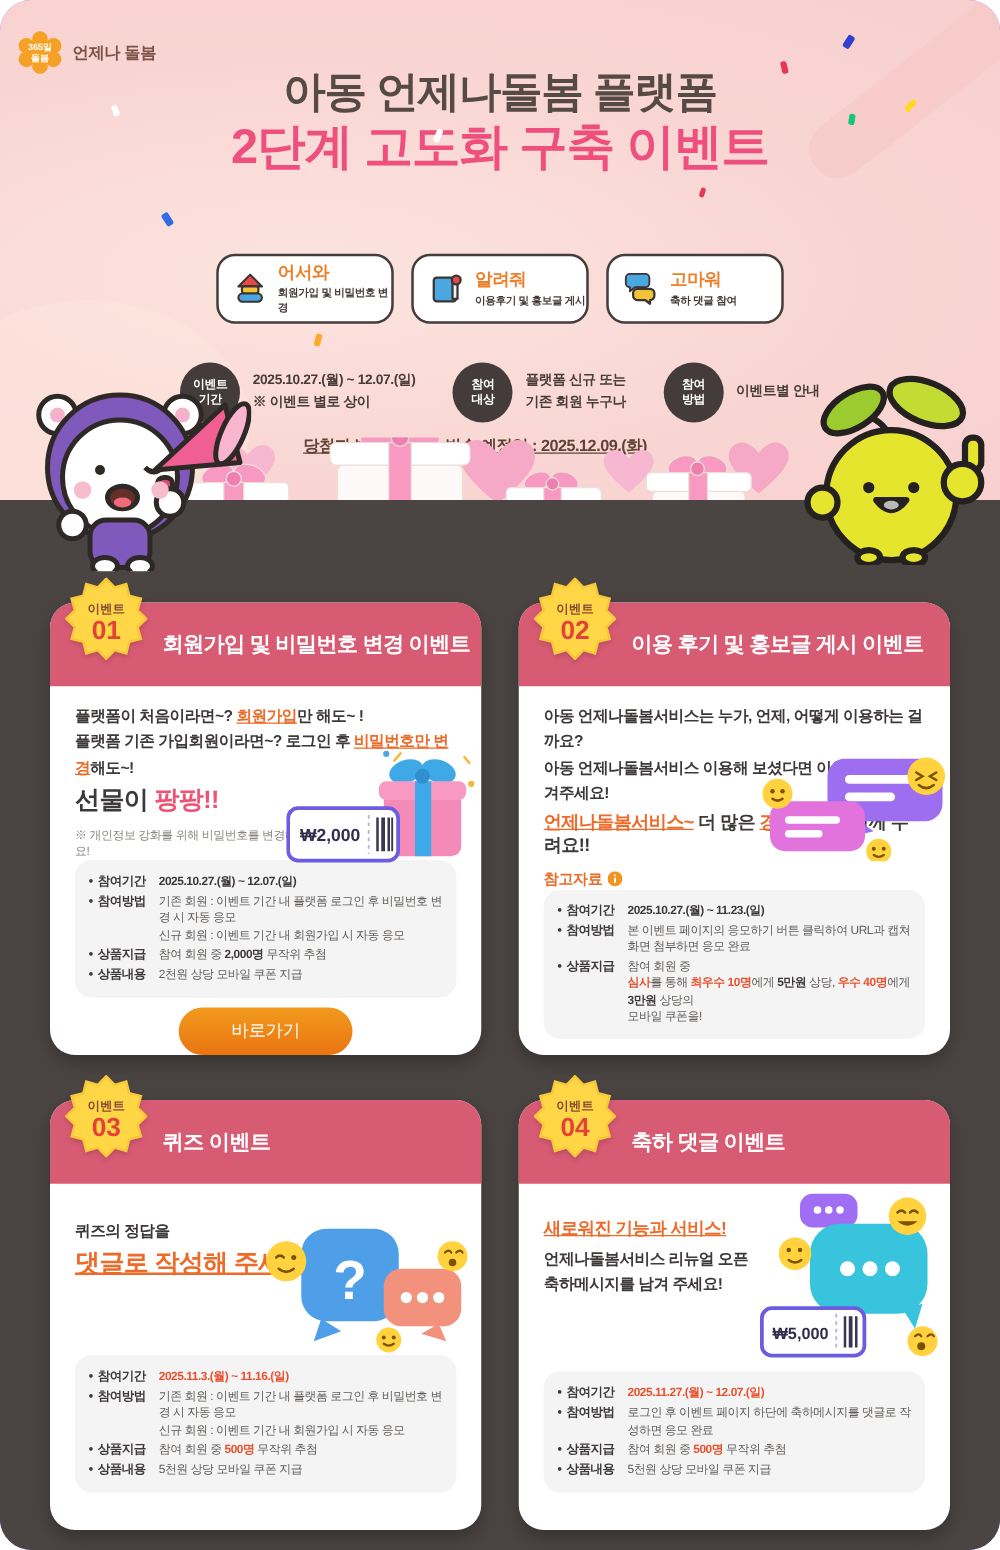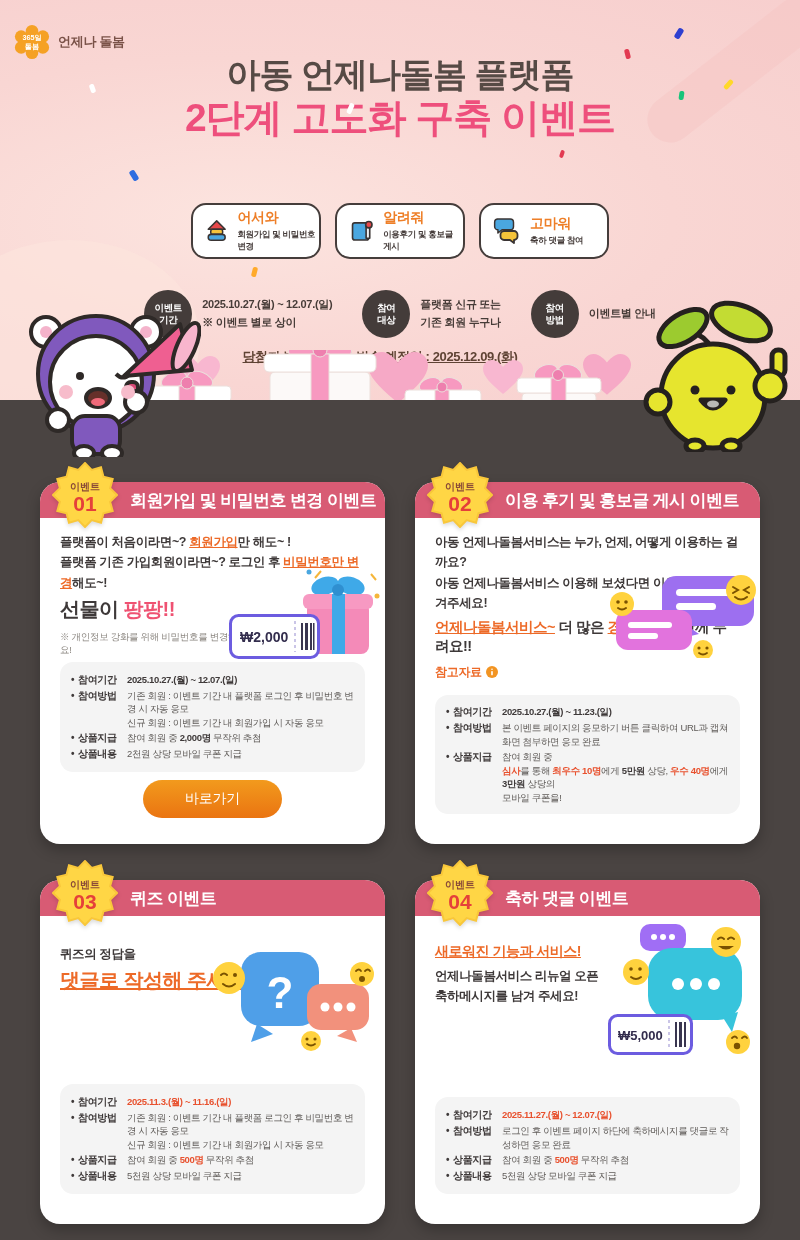--- a/index.html
+++ b/index.html
@@ -4,7 +4,7 @@
 <style>
   html,body{margin:0;padding:0;}
   body{font-family:"Liberation Sans",sans-serif;}
-  #stage{position:relative;width:800px;height:1240px;overflow:hidden;background:#8b5cf6;}
+  #stage{position:relative;width:800px;height:1240px;overflow:hidden;background:#8b5cf6;border-radius:25px;}
 
   
   .hero{position:relative;width:800px;height:400px;overflow:hidden;z-index:1;

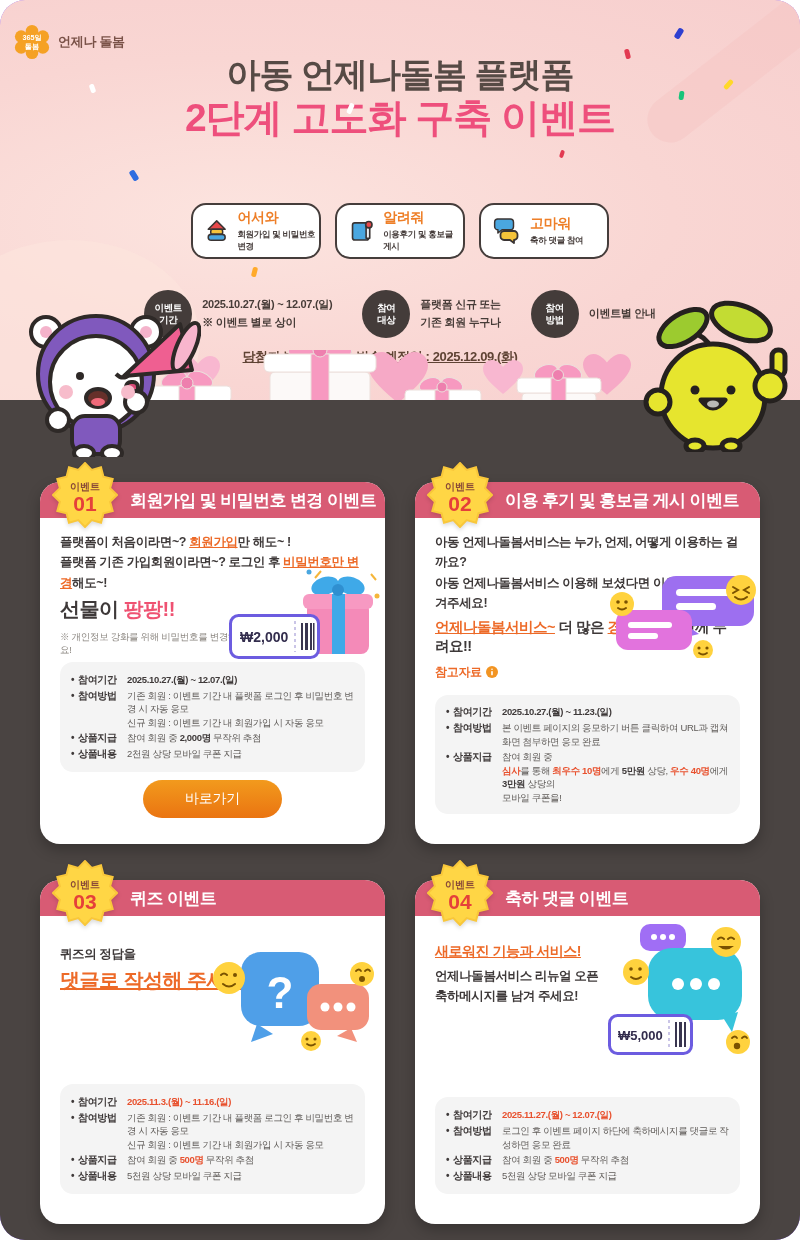--- a/index.html
+++ b/index.html
@@ -24,7 +24,7 @@
   .hero-sub{margin-top:22px;text-align:center;font-size:13px;font-weight:700;color:#5c4b44;letter-spacing:-.4px;}
 
   .features{position:absolute;left:0;top:203px;width:800px;display:flex;justify-content:center;gap:14px;}
-  .feature{width:130px;height:56px;background:#fff;border:2px solid #453d3b;border-radius:15px;display:flex;align-items:center;padding-left:11px;box-sizing:border-box;gap:8px;}
+  .feature{width:142px;height:56px;background:#fff;border:2px solid #453d3b;border-radius:15px;display:flex;align-items:center;padding-left:11px;box-sizing:border-box;gap:8px;}
   .f-title{font-size:14px;font-weight:800;color:#ee7f28;letter-spacing:-.3px;}
   .f-desc{font-size:8.5px;font-weight:800;color:#453c3a;letter-spacing:-.3px;margin-top:2px;}
 

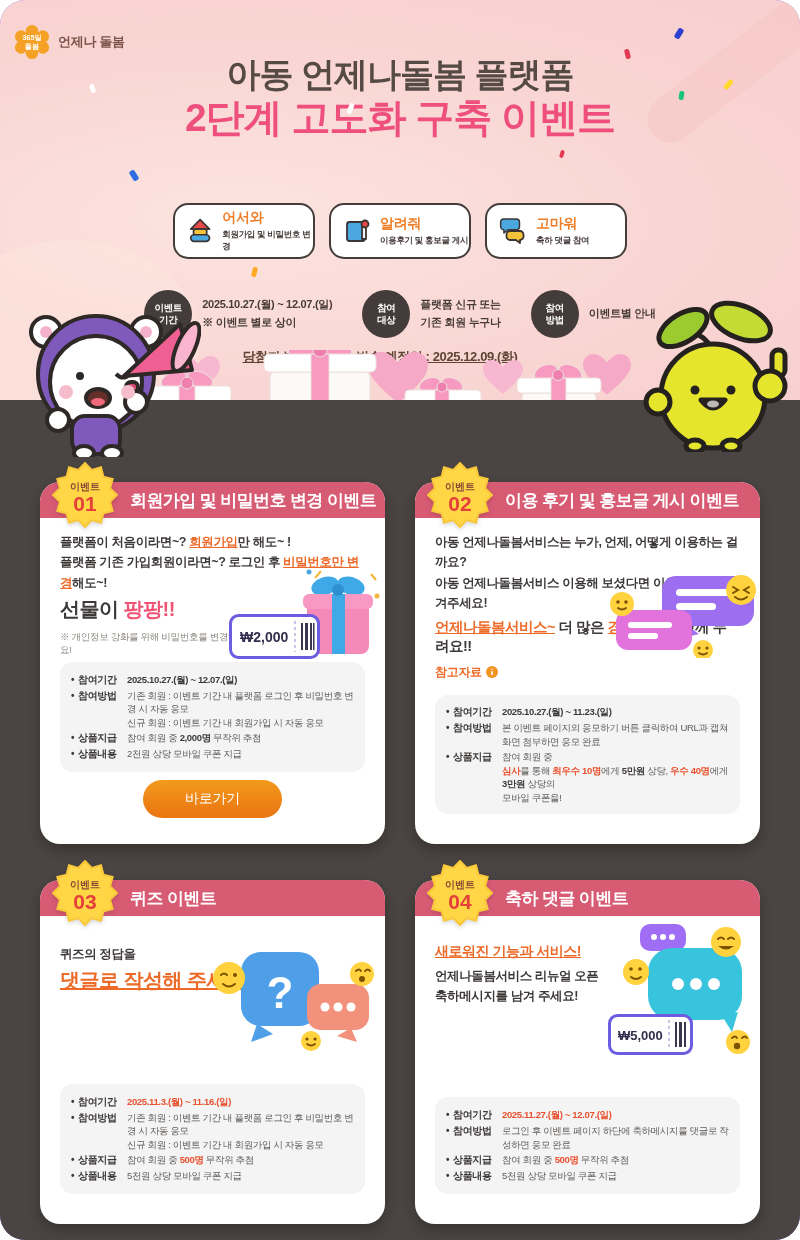--- a/index.html
+++ b/index.html
@@ -48,7 +48,7 @@
   .card-badge{position:absolute;left:12px;top:-20px;width:66px;height:66px;z-index:4;filter:drop-shadow(0 2px 2px rgba(0,0,0,.15));}
   .cb-label{font-size:10px;font-weight:800;fill:#8a4a38;}
   .cb-num{font-size:21px;font-weight:800;fill:#e5403a;}
-  .card-header{height:36px;background:#d85b74;border-radius:20px 20px 0 0;display:flex;align-items:center;padding-left:90px;box-sizing:border-box;}
+  .card-header{height:67px;background:#d85b74;border-radius:20px 20px 0 0;display:flex;align-items:center;padding-left:90px;box-sizing:border-box;}
   .card-title{font-size:17px;font-weight:800;color:#fff;letter-spacing:-.6px;}
   .card-body{flex:1;position:relative;display:flex;flex-direction:column;padding:14px 20px 14px;box-sizing:border-box;overflow:hidden;}
   .intro-line{font-size:12.5px;line-height:1.62;font-weight:700;color:#3e3939;letter-spacing:-.4px;}

